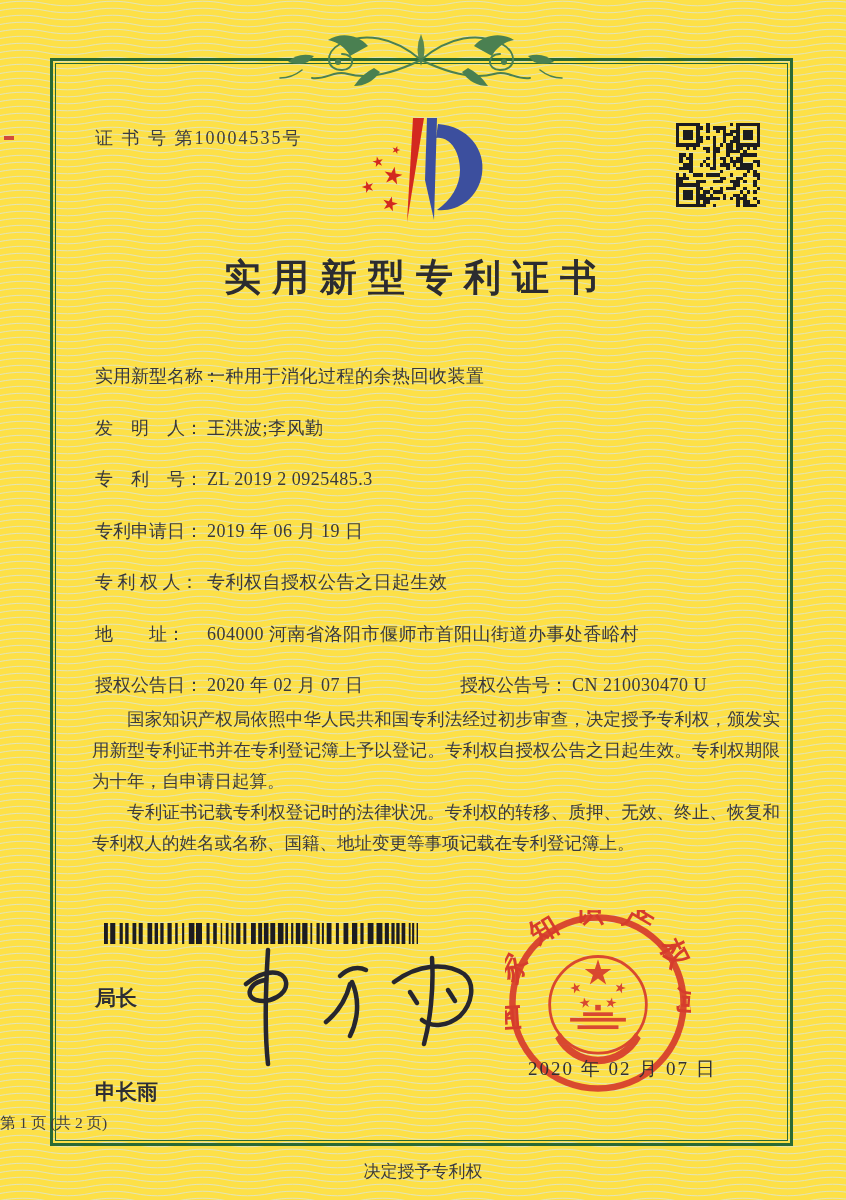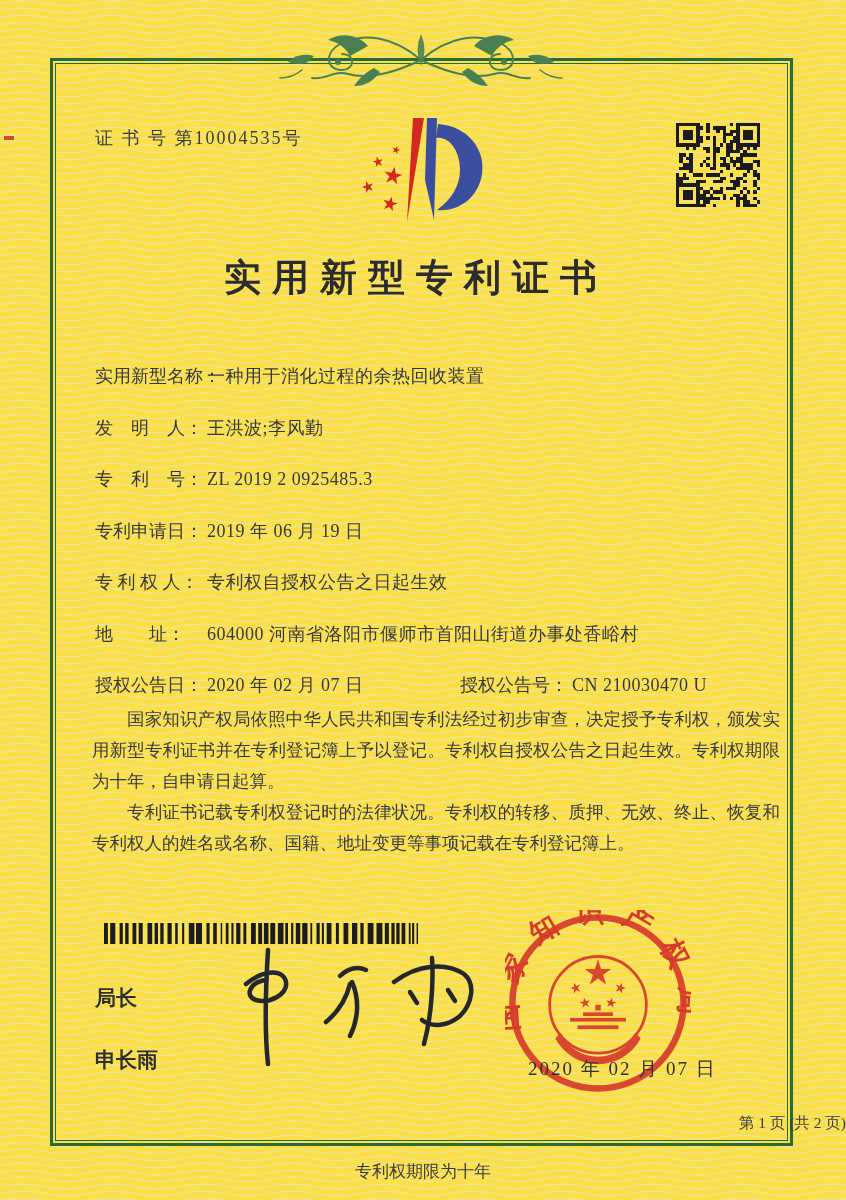--- a/index.html
+++ b/index.html
@@ -26,7 +26,7 @@
   .barcode{position:absolute;left:104px;top:923px;width:314px;height:21px;}
   .sig-title{position:absolute;left:95px;top:984px;font-size:21px;font-weight:bold;
              font-family:"Liberation Sans","DejaVu Sans",sans-serif;color:#2e2e33;}
-  .sig-name{position:absolute;left:95px;top:1046px;font-size:21px;font-weight:bold;
+  .sig-name{position:absolute;left:95px;top:1078px;font-size:21px;font-weight:bold;
             font-family:"Liberation Sans","DejaVu Sans",sans-serif;color:#2e2e33;}
   .signature{position:absolute;left:218px;top:942px;width:270px;height:130px;}
   .seal{position:absolute;left:505px;top:910px;width:186px;height:186px;}

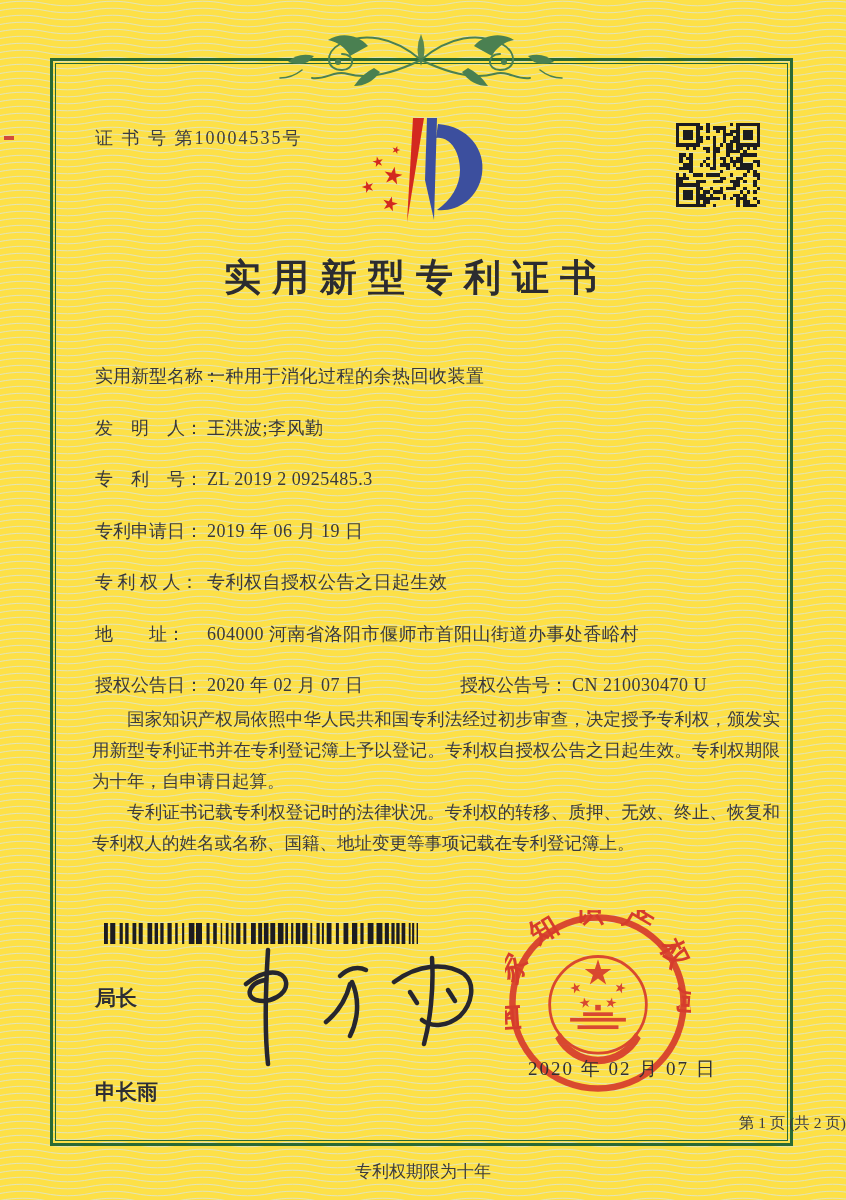--- a/index.html
+++ b/index.html
@@ -31,7 +31,7 @@
   .signature{position:absolute;left:218px;top:942px;width:270px;height:130px;}
   .seal{position:absolute;left:505px;top:910px;width:186px;height:186px;}
   .seal-date{position:absolute;left:528px;top:1056px;font-size:19px;letter-spacing:2px;color:#2f2f34;z-index:4;}
-  .pageinfo{position:absolute;left:0;top:1113px;width:846px;text-align:right;font-size:15.5px;color:#3c3c40;}
+  .pageinfo{position:absolute;left:0;top:1113px;width:846px;text-align:left;font-size:15.5px;color:#3c3c40;}
   .backnote{position:absolute;left:0;top:1160px;width:846px;text-align:center;font-size:17px;color:#3a3a3e;}
   .redtick{position:absolute;left:4px;top:136px;width:10px;height:4px;background:#d24a3a;}
 </style>

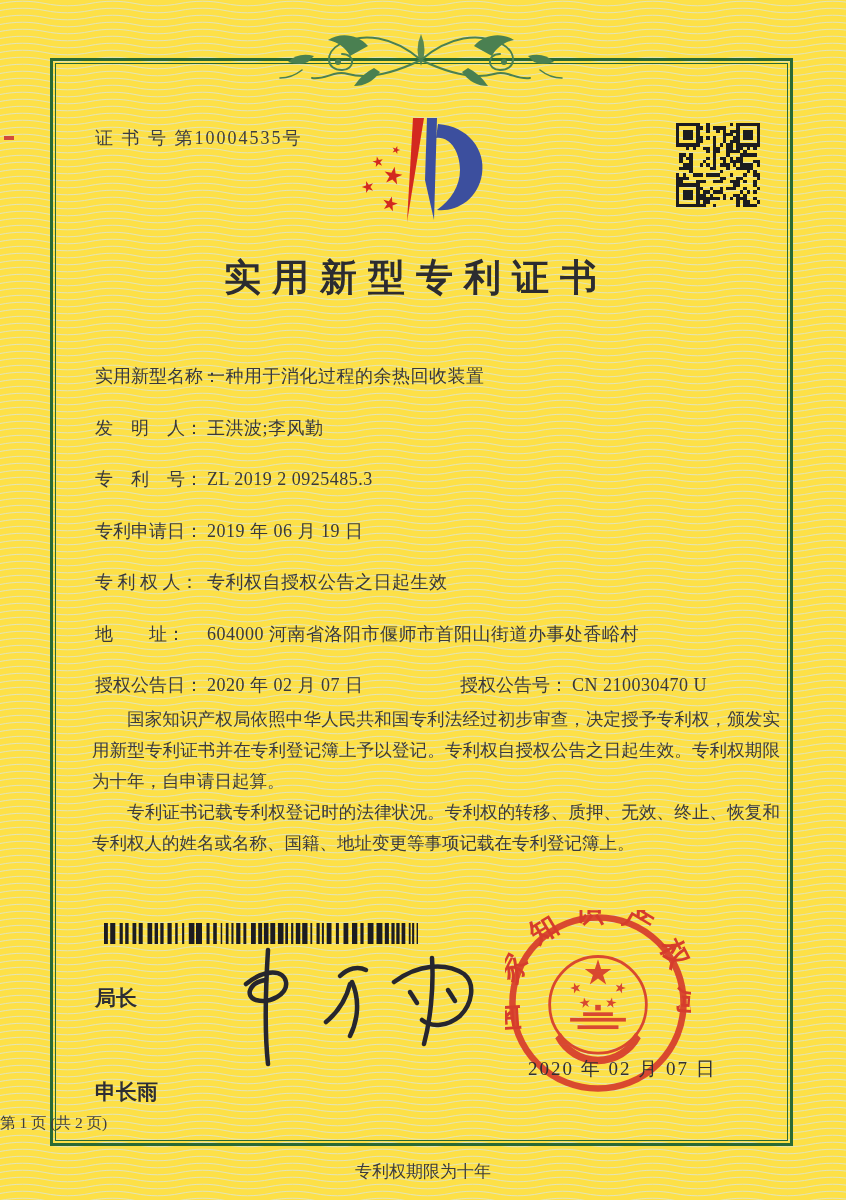--- a/index.html
+++ b/index.html
@@ -517,7 +517,7 @@
     <div class="pageinfo">第 1 页 (共 2 页)</div>
   </div>
 
-  <div class="backnote">专利权期限为十年</div>
+  <div class="backnote">决定授予专利权</div>
 </div>
 
 </body></html>

